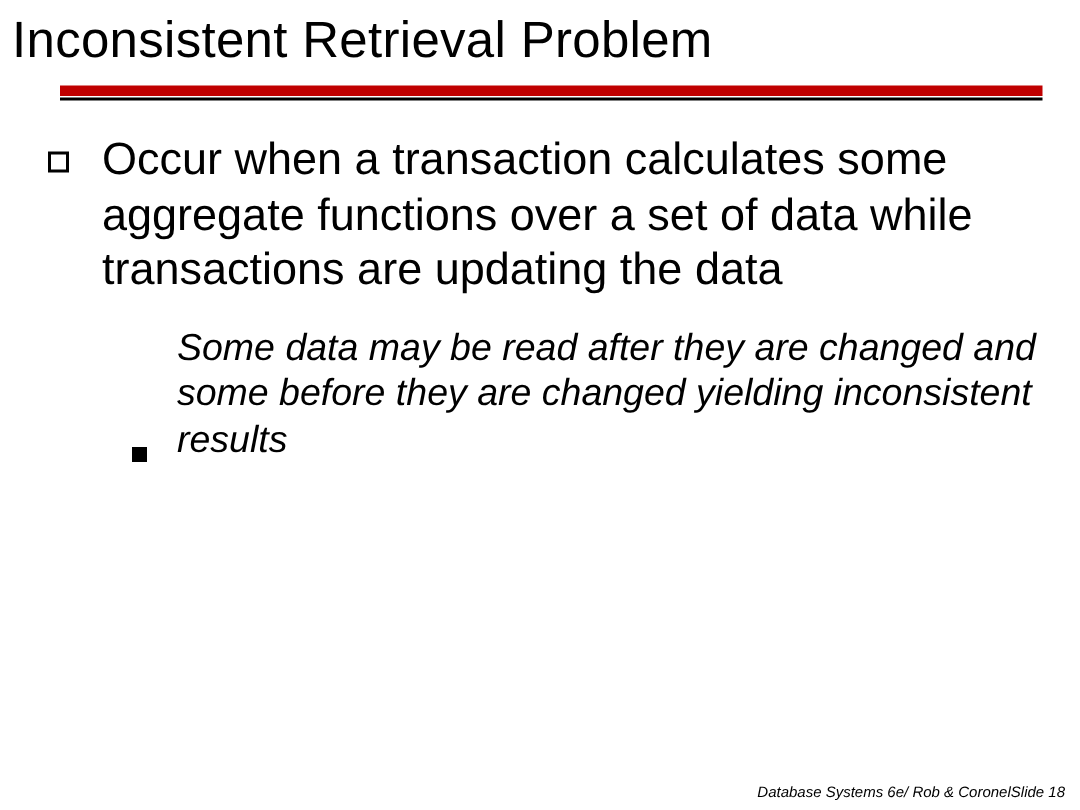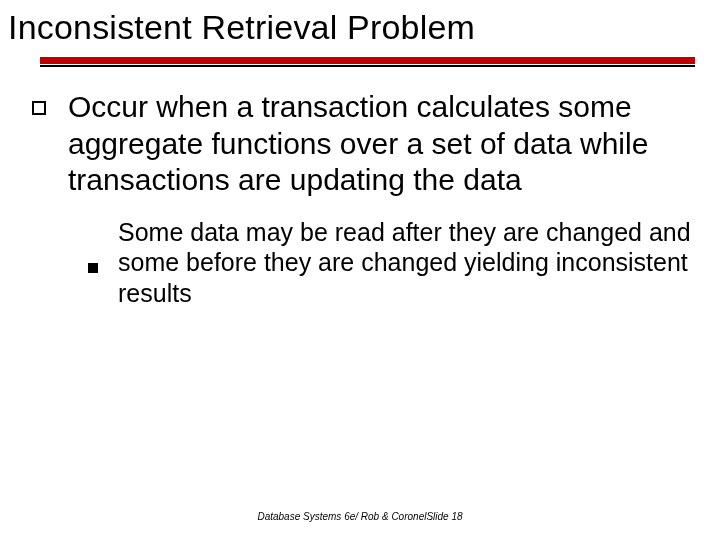--- a/index.html
+++ b/index.html
@@ -62,9 +62,10 @@
   }
   .lvl2 {
     display: flex;
-    align-items: center;
+    align-items: flex-end;
     margin-left: 62px;
     margin-top: 6px;
+    font-style: italic;
   }
   .lvl2 .bullet {
     flex: 0 0 auto;

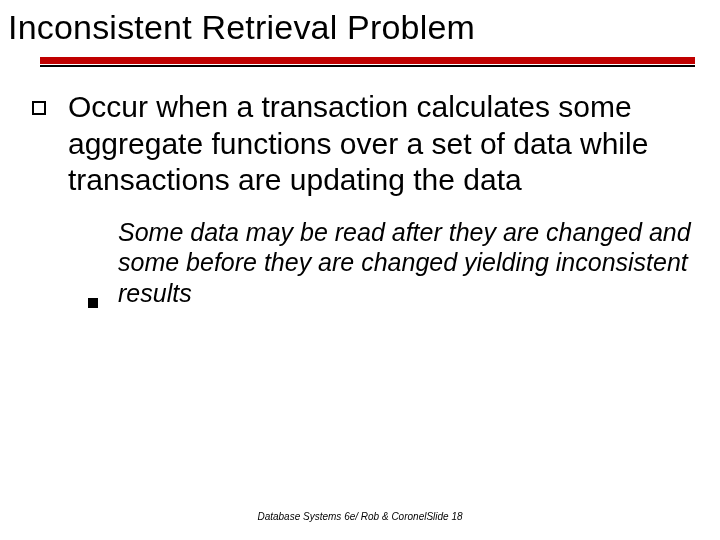--- a/index.html
+++ b/index.html
@@ -81,12 +81,12 @@
   }
   .footer {
     position: absolute;
-    bottom: 18px;
+    bottom: 6px;
     left: 0;
     right: 0;
     padding: 0 10px;
     display: flex;
-    justify-content: center;
+    justify-content: flex-end;
     font-family: Verdana, sans-serif;
     font-style: italic;
     font-size: 10px;

